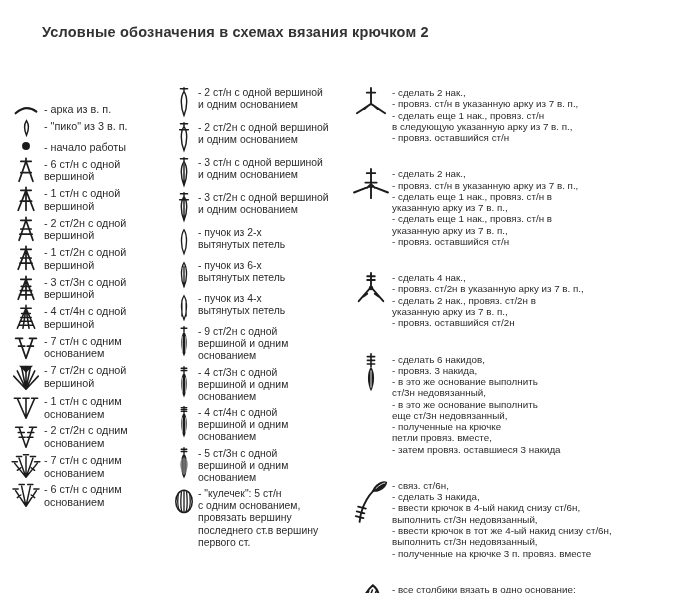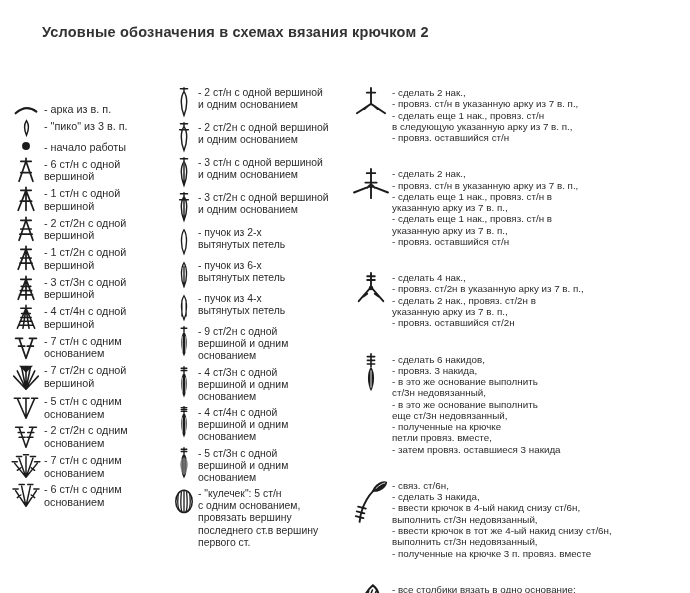--- a/index.html
+++ b/index.html
@@ -158,7 +158,7 @@
           </g>
         </svg>
       </span>
-      <span class="lbl">- 5 ст/н с одним
+      <span class="lbl">- 1 ст/н с одним
 основанием</span>
     </div>
     <div class="item">

